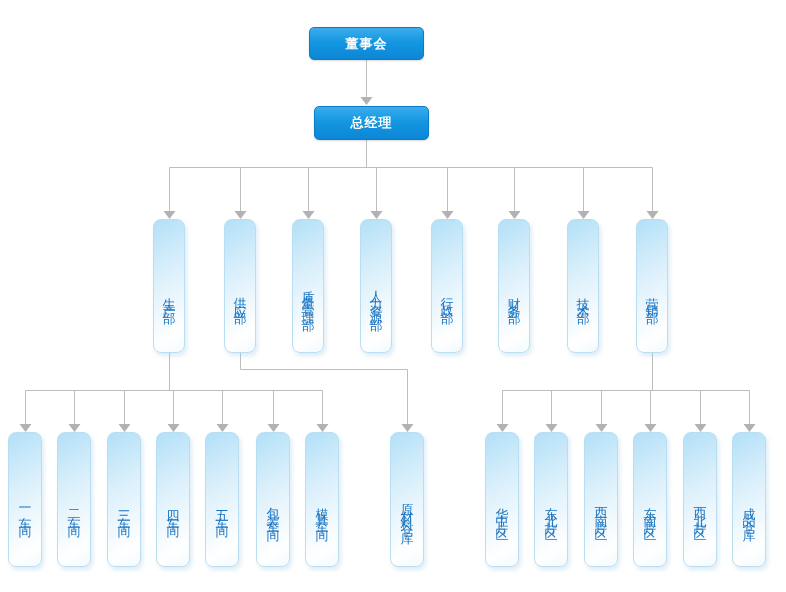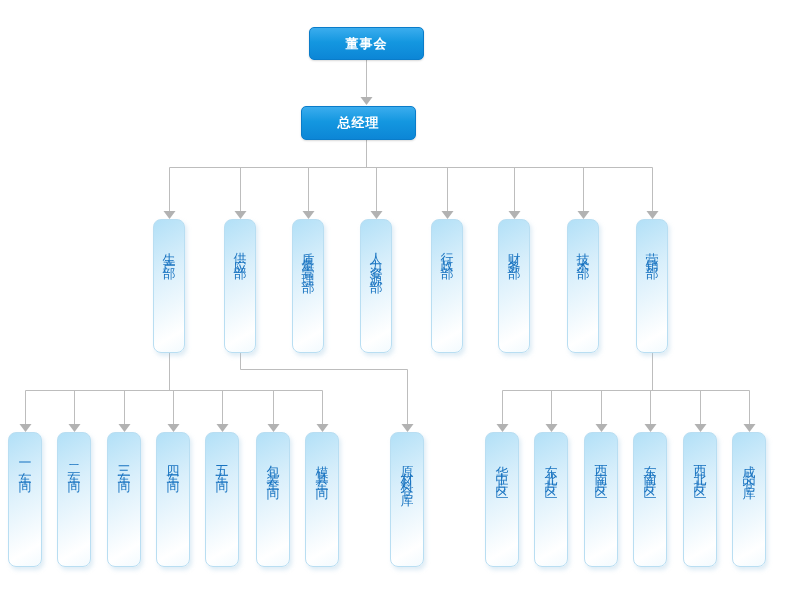--- a/index.html
+++ b/index.html
@@ -14,6 +14,7 @@
     height: 592px;
     background: #ffffff;
     overflow: hidden;
+    text-align: center;
   }
   .connectors {
     position: absolute;

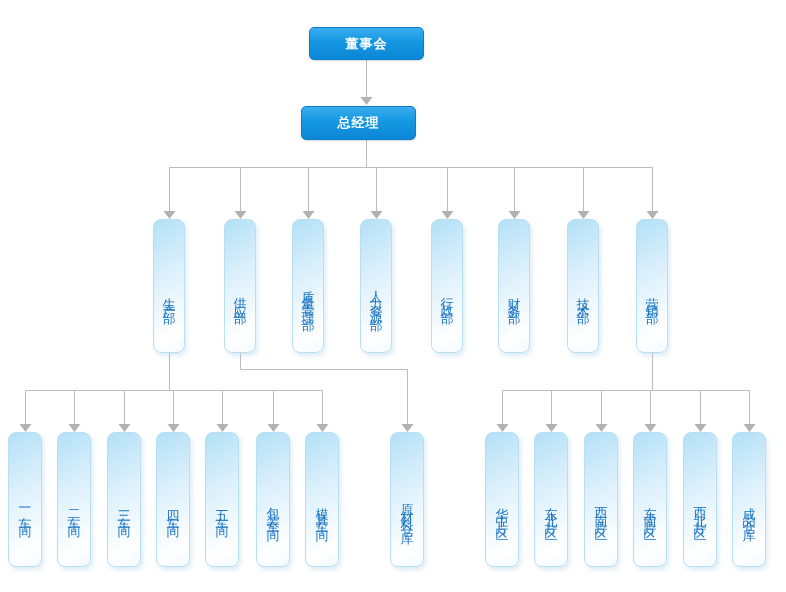--- a/index.html
+++ b/index.html
@@ -146,7 +146,7 @@
   <div class="node blue" style="left:309px; top:27px; width:115px; height:33px;">
     <span>董事会</span>
   </div>
-  <div class="node blue" style="left:301px; top:106px; width:115px; height:34px;">
+  <div class="node blue" style="left:314px; top:106px; width:115px; height:34px;">
     <span>总经理</span>
   </div>
 

